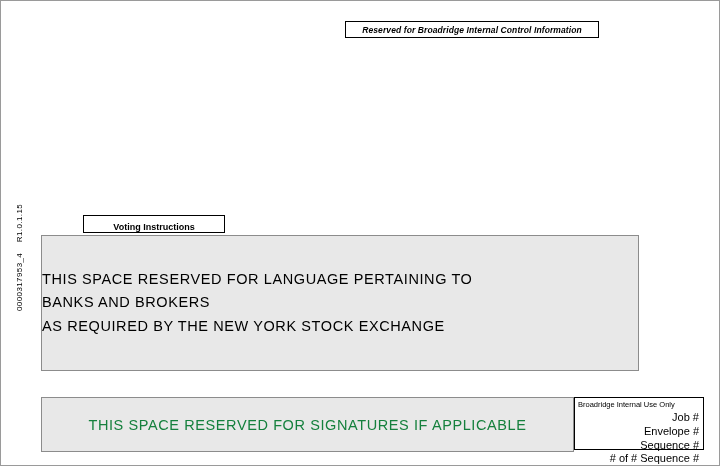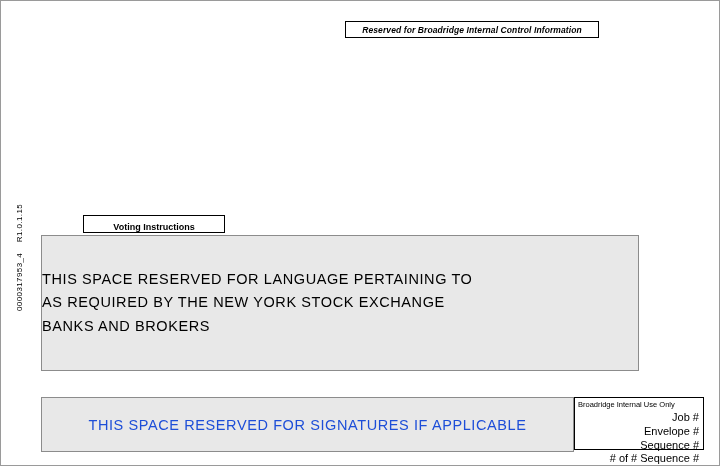--- a/index.html
+++ b/index.html
@@ -158,8 +158,8 @@
 
   <div class="reserved-block">
     <span class="line">THIS SPACE RESERVED FOR LANGUAGE PERTAINING TO</span>
+    <span class="line">BANKS AND BROKERS</span>
     <span class="line">AS REQUIRED BY THE NEW YORK STOCK EXCHANGE</span>
-    <span class="line">BANKS AND BROKERS</span>
   </div>
 
   <div class="signature-block">

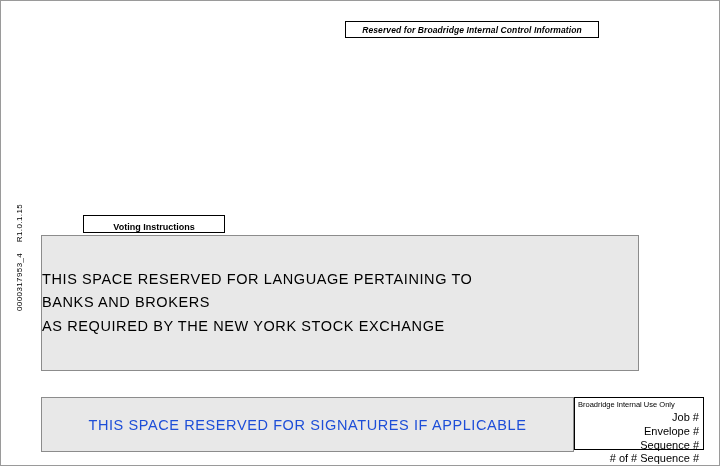--- a/index.html
+++ b/index.html
@@ -97,7 +97,7 @@
     text-align: center;
     font-size: 14.5px;
     letter-spacing: 0.6px;
-    color: #1d4ed8;
+    color: #15803d;
   }
 
   

